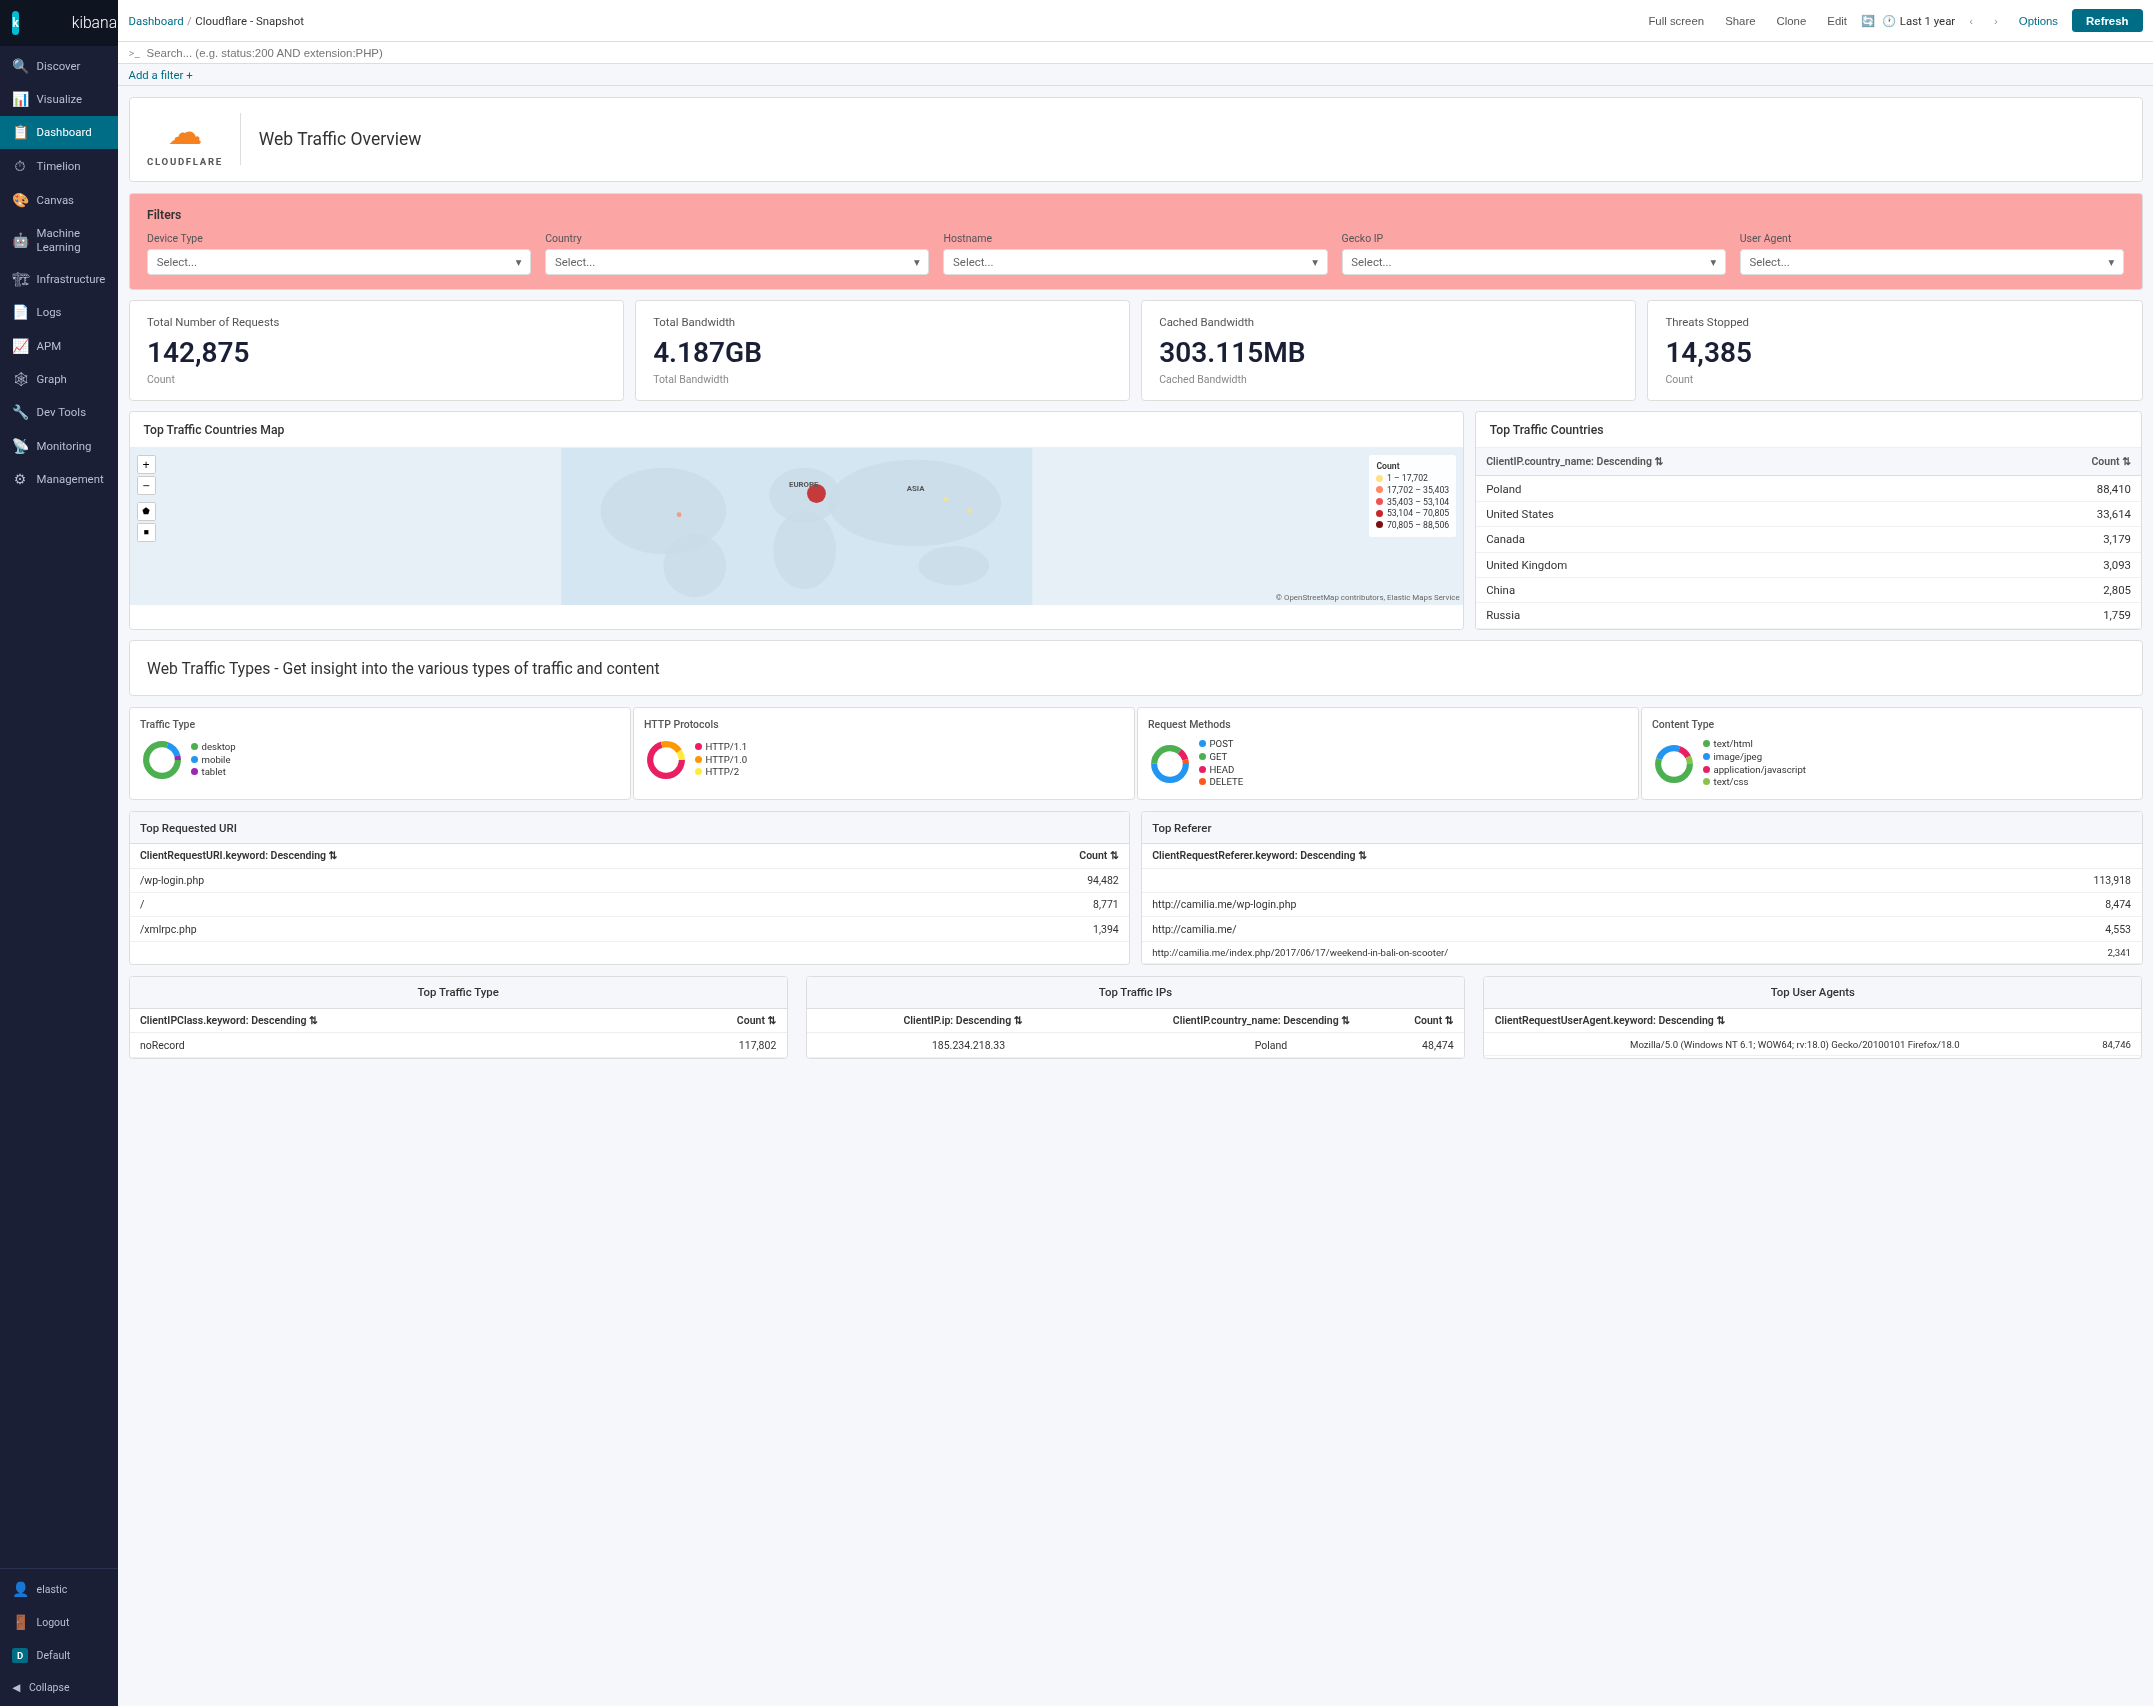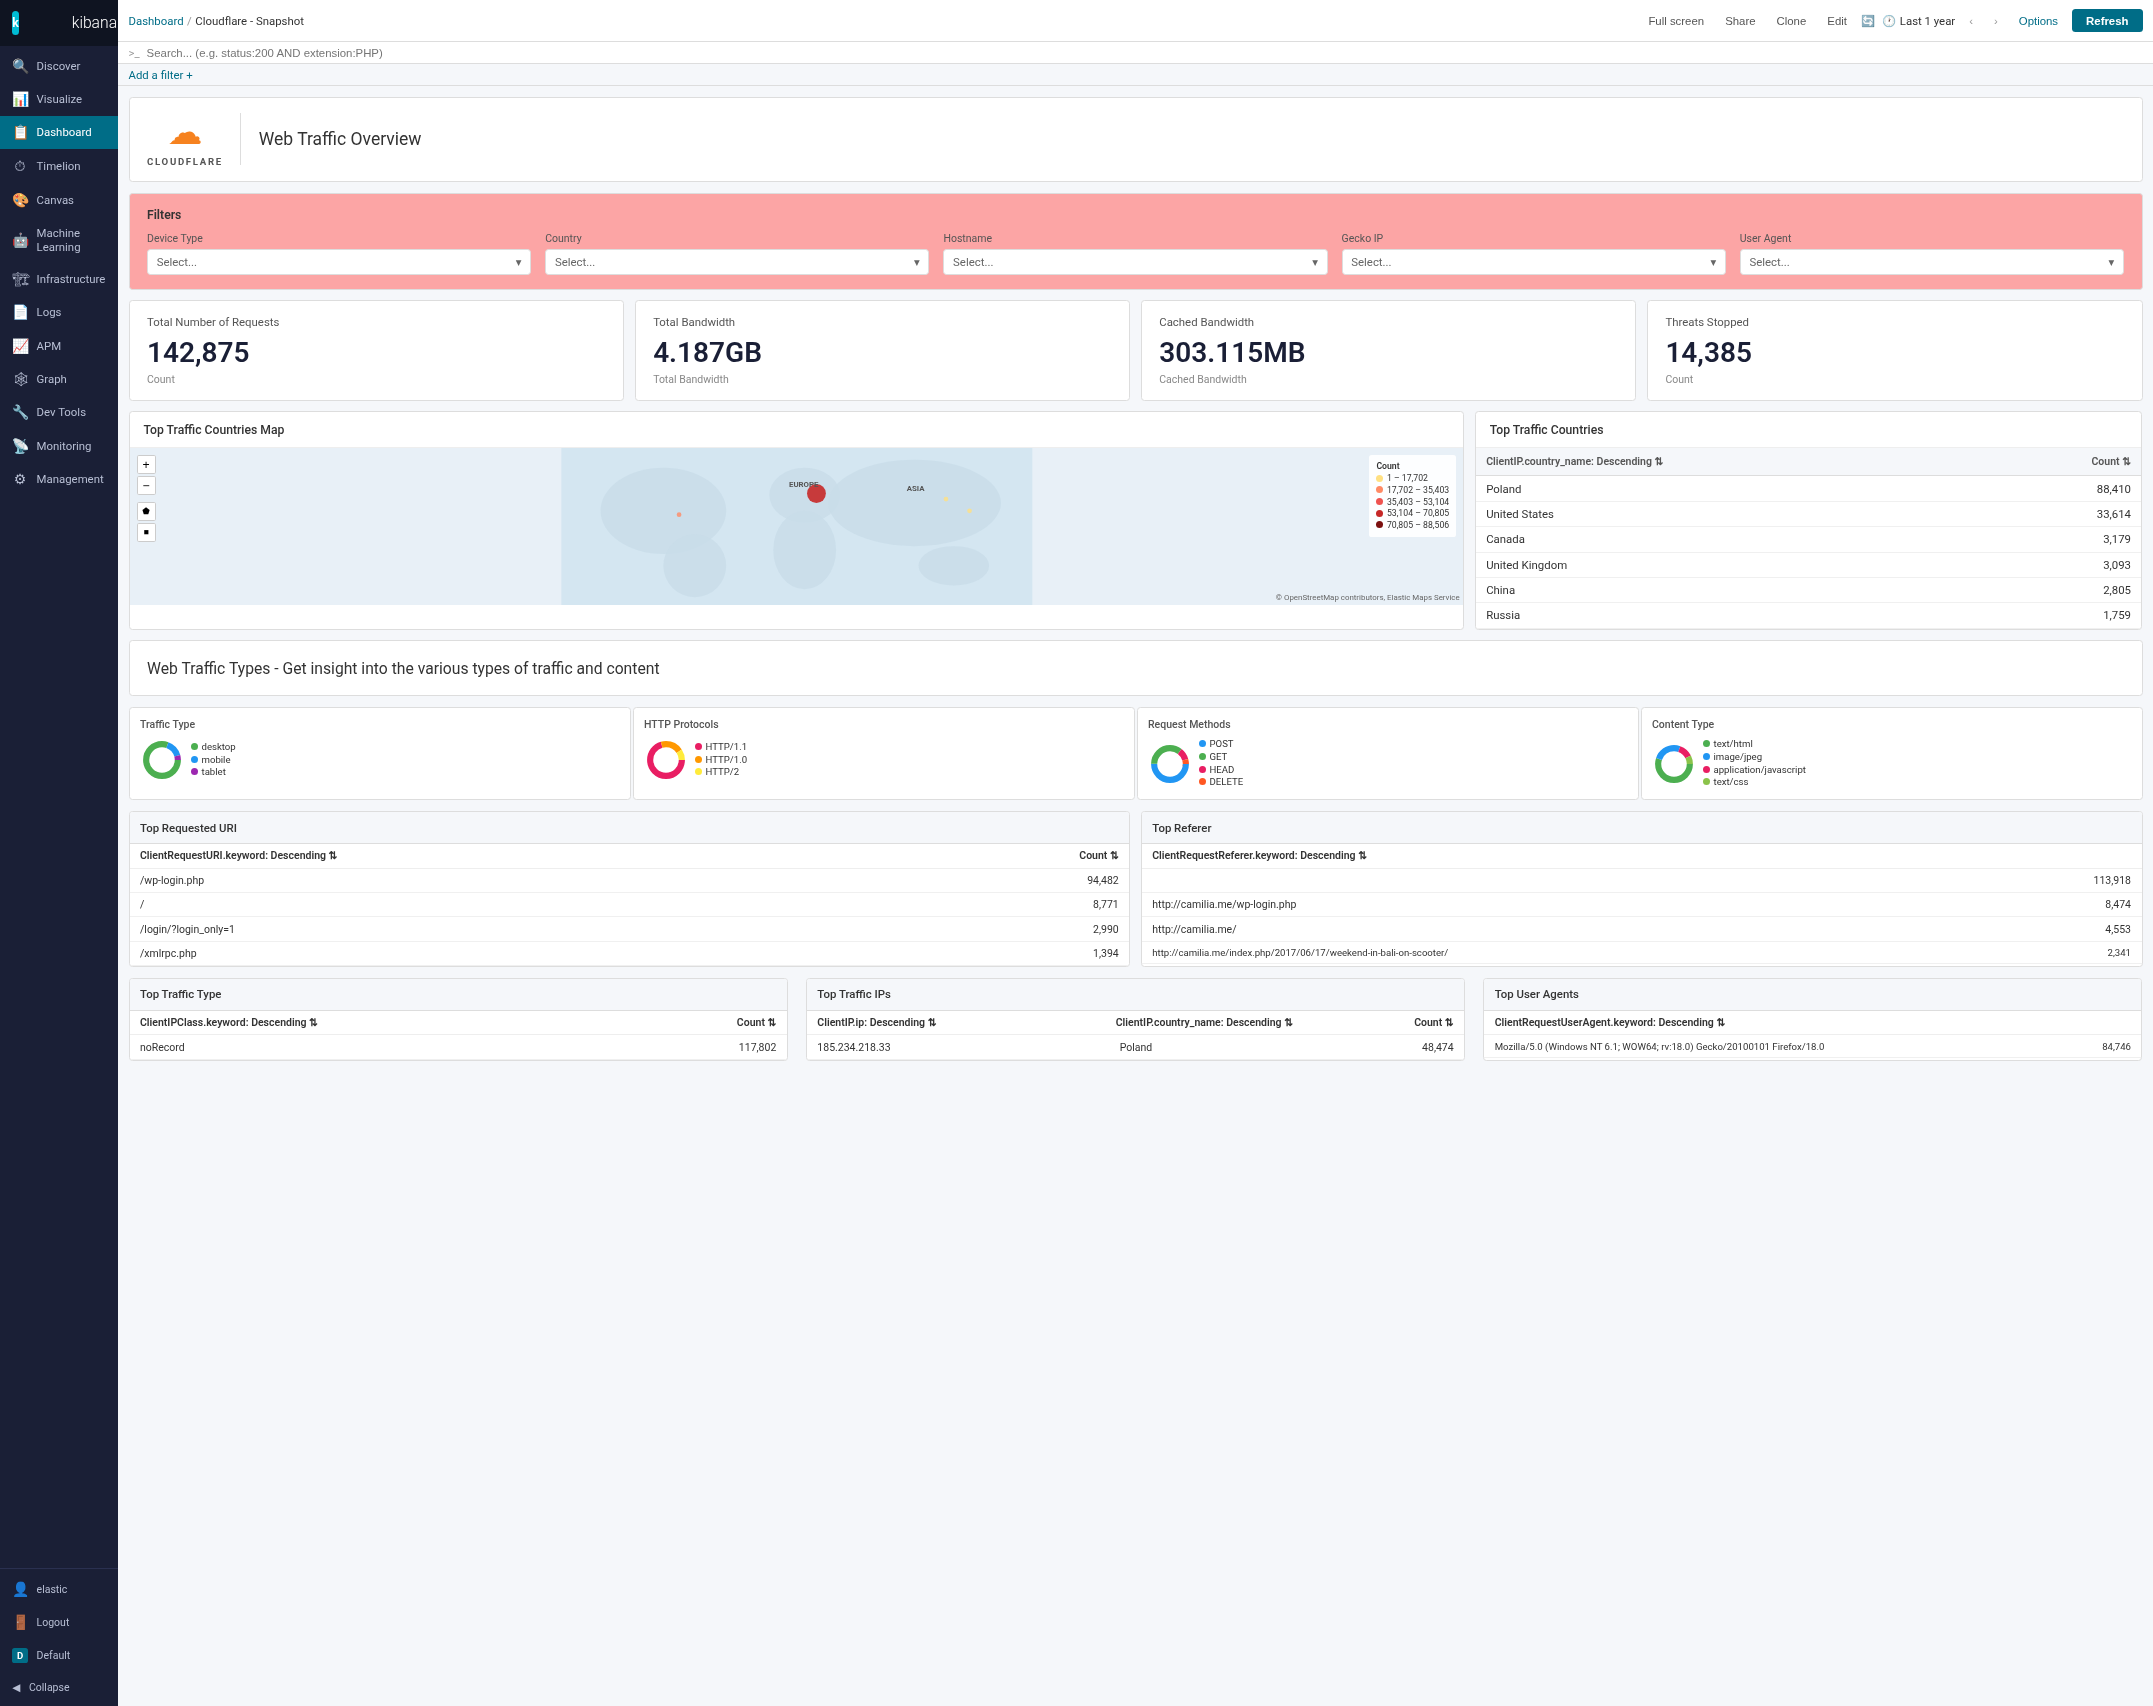--- a/index.html
+++ b/index.html
@@ -605,10 +605,6 @@
           <span>8,771</span>
         </div>
         <div class="table-row-data">
-          <span>/login/?login_only=1</span>
-          <span>2,990</span>
-        </div>
-        <div class="table-row-data">
           <span>/xmlrpc.php</span>
           <span>1,394</span>
         </div>

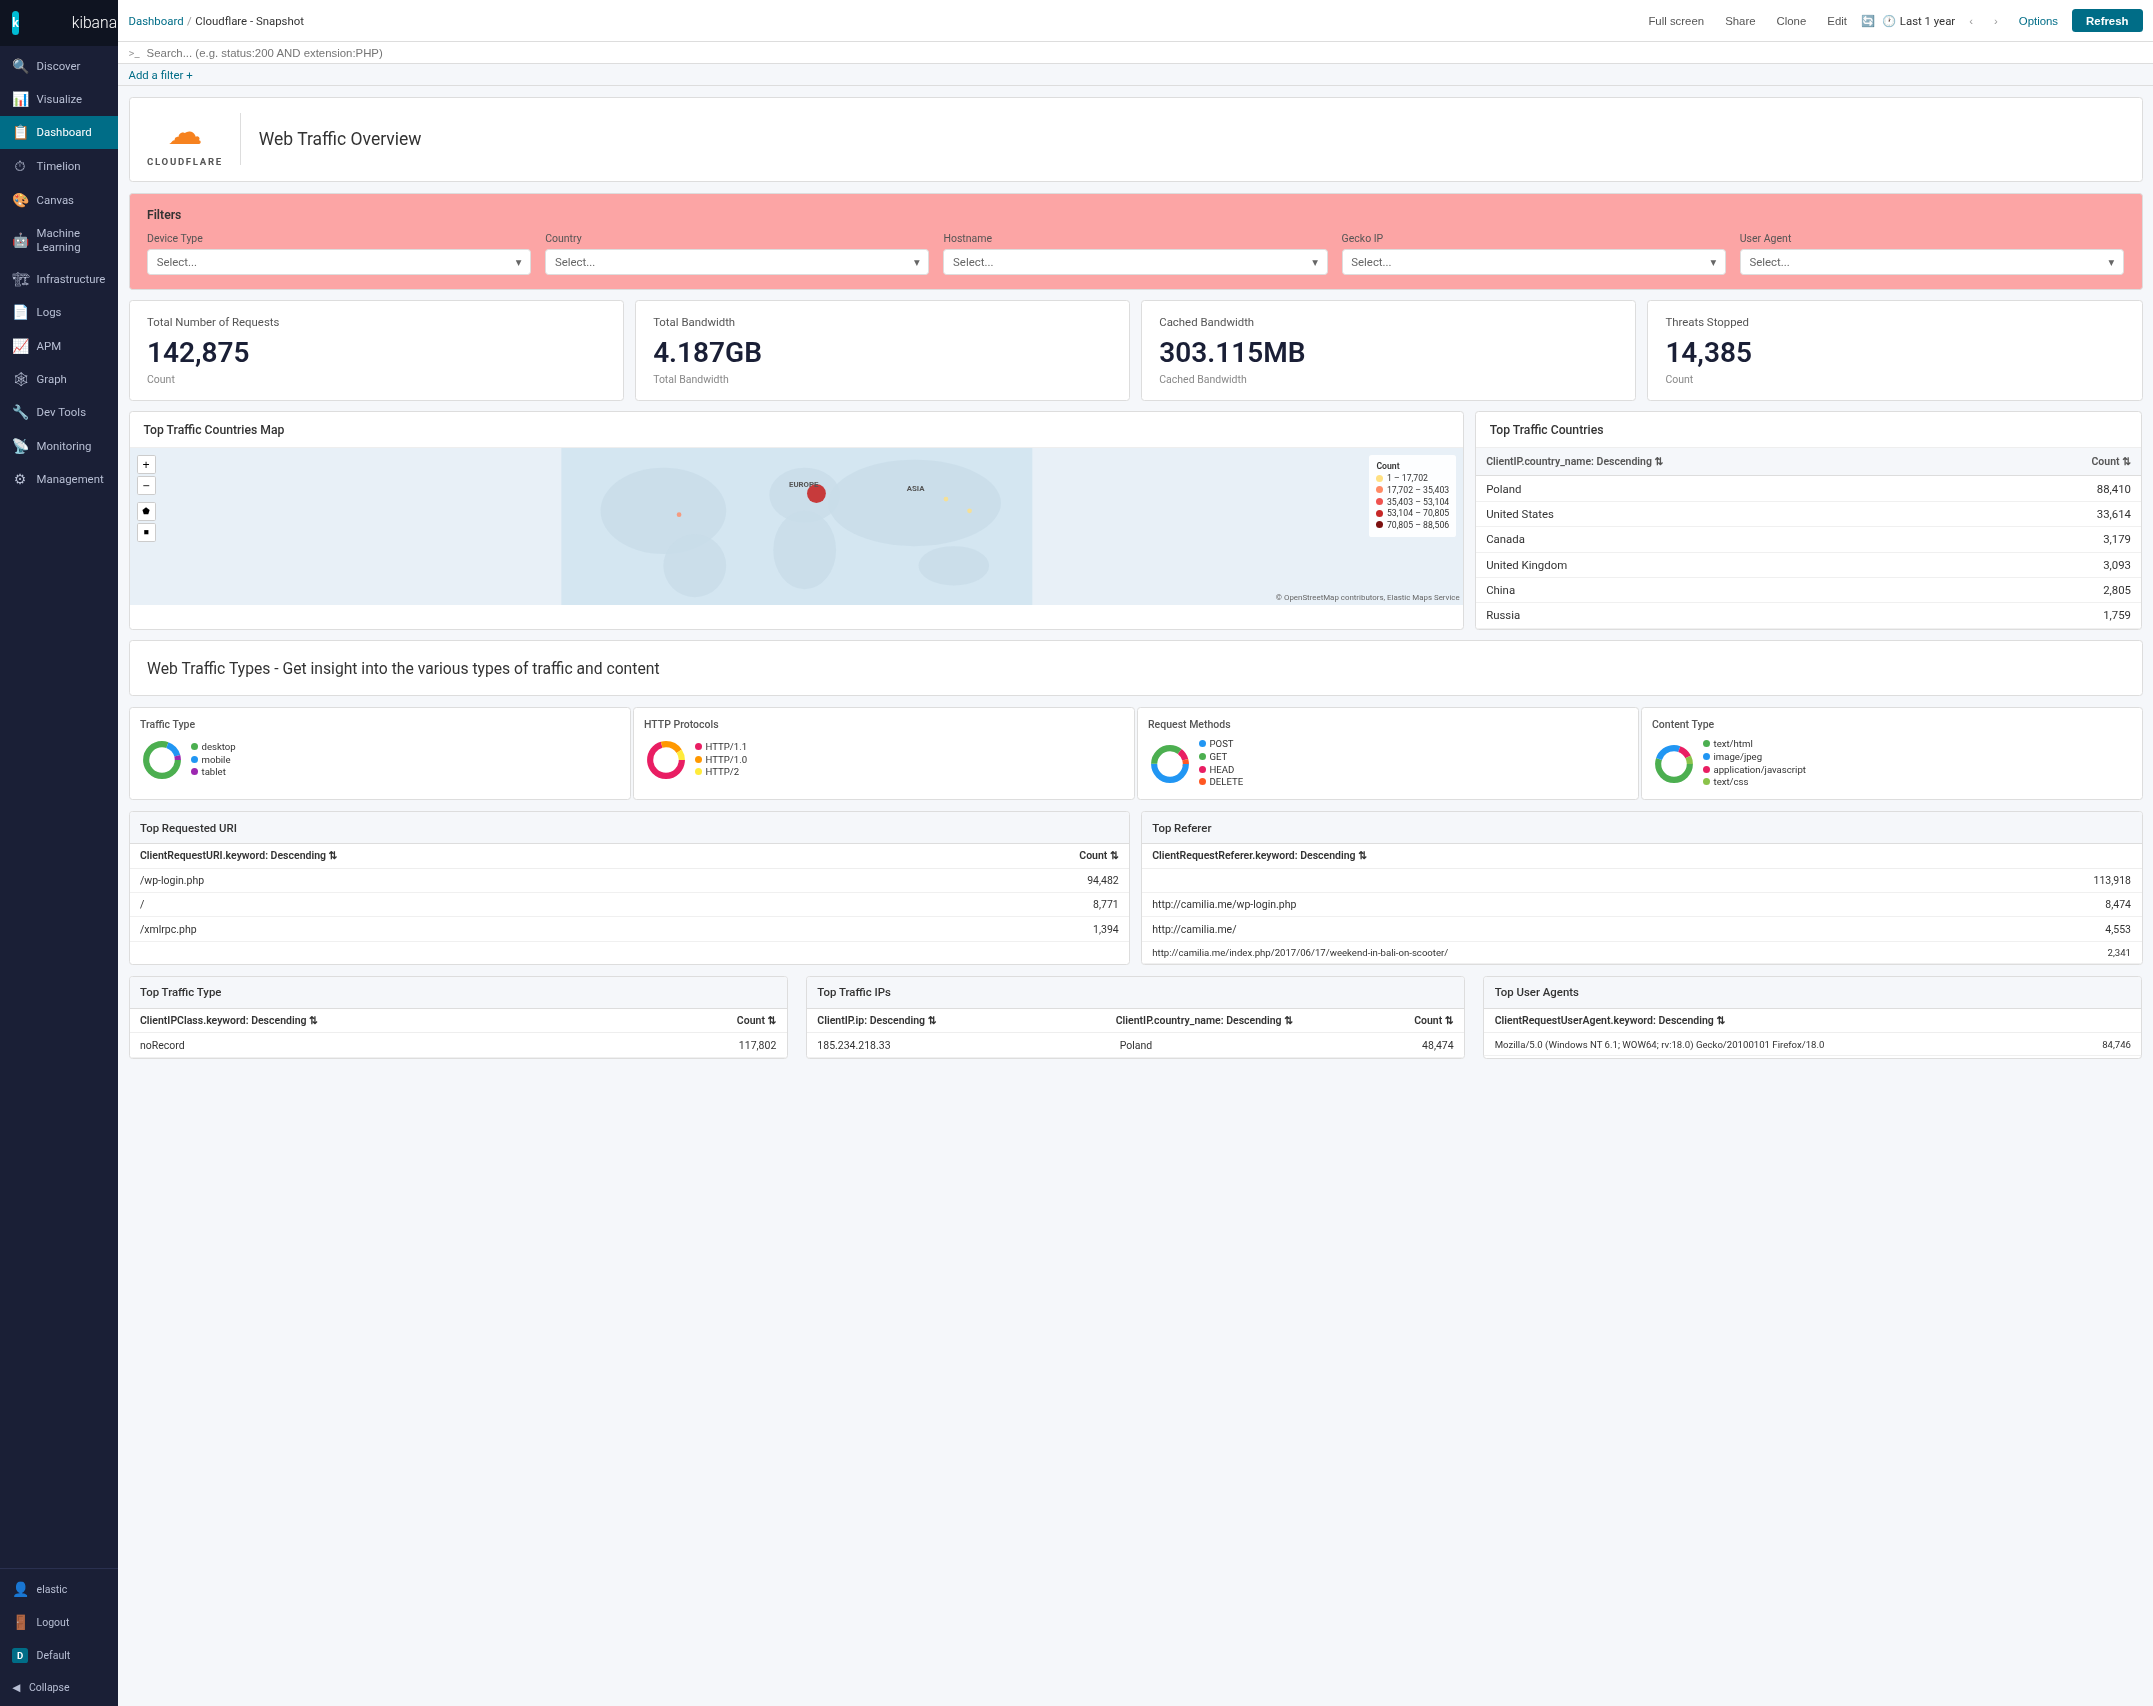--- a/index.html
+++ b/index.html
@@ -179,7 +179,7 @@
     .table-row-data { display: flex; justify-content: space-between; padding: 5.2px 10.5px; border-bottom: 0.9px solid #f0f0f0; font-size: 10.5px; }
 
     
-    .bottom-three { display: grid; grid-template-columns: 1fr 1fr 1fr; gap: 18px; margin-bottom: 10.5px; }
+    .bottom-three { display: grid; grid-template-columns: 1fr 1fr 1fr; gap: 18px; margin-bottom: 10.5px; text-align: center; }
 
     
     ::-webkit-scrollbar { width: 5.2px; }

